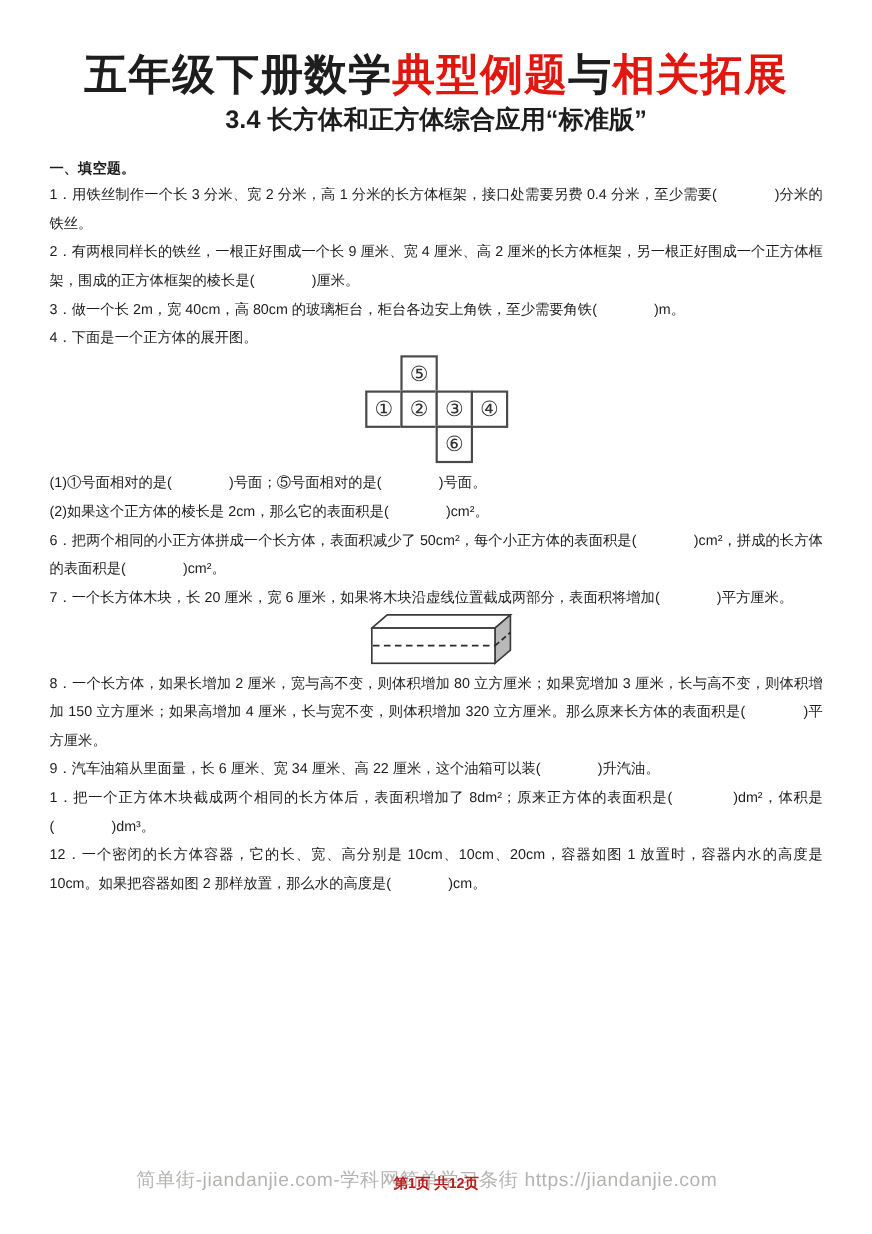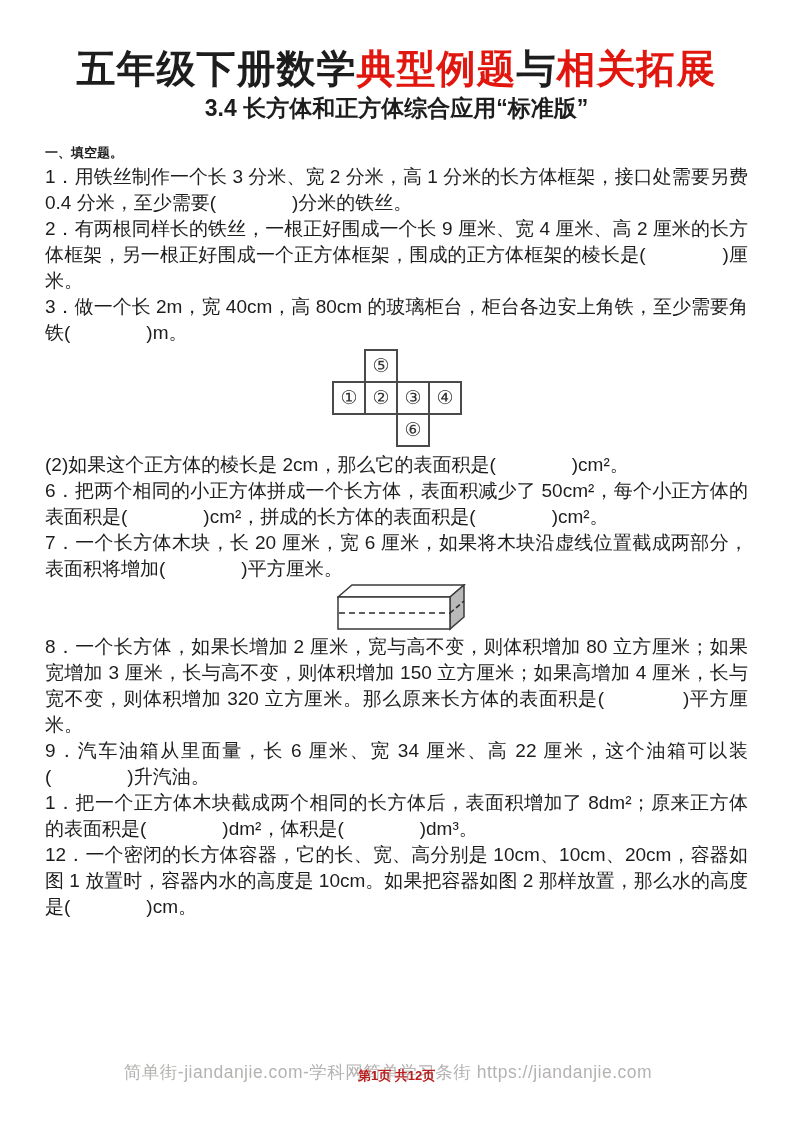--- a/index.html
+++ b/index.html
@@ -37,7 +37,7 @@
   }
 
   .q {
-    font-size: 19px;
+    font-size: 13px;
     line-height: 26px;
     text-align: justify;
   }

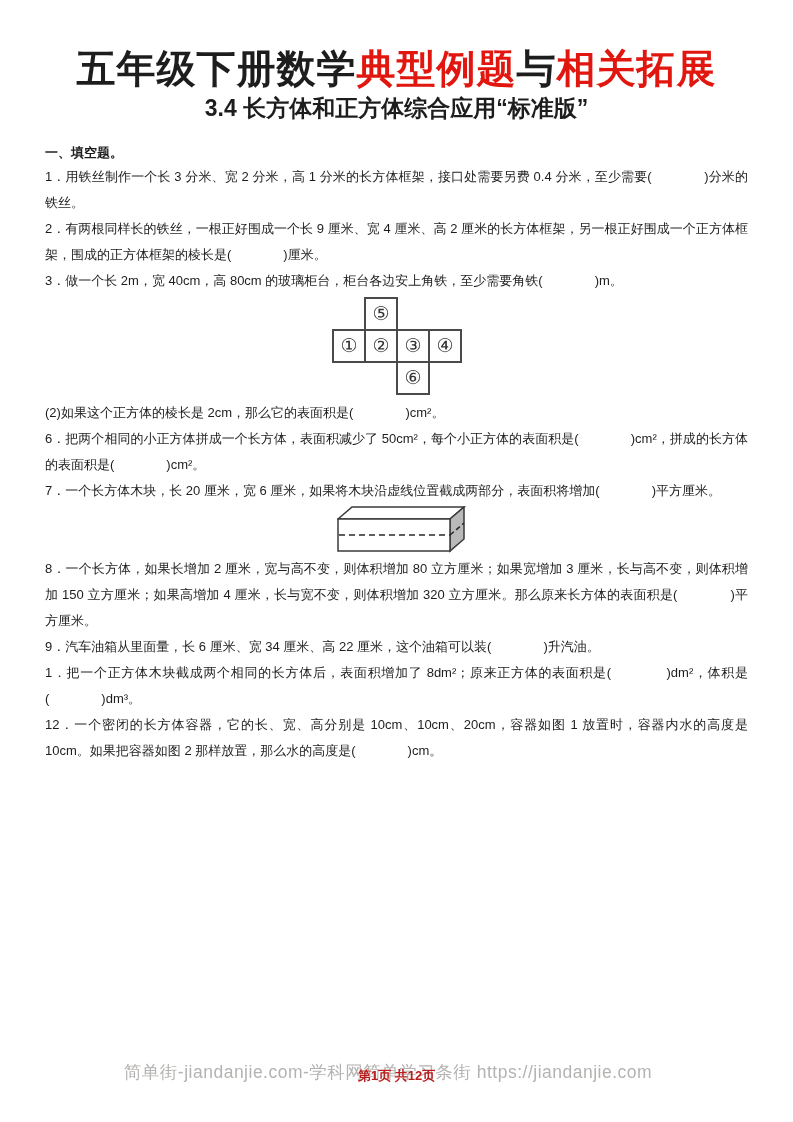--- a/index.html
+++ b/index.html
@@ -100,6 +100,7 @@
   <p class="q">1．用铁丝制作一个长 3 分米、宽 2 分米，高 1 分米的长方体框架，接口处需要另费 0.4 分米，至少需要(　　　　)分米的铁丝。</p>
   <p class="q">2．有两根同样长的铁丝，一根正好围成一个长 9 厘米、宽 4 厘米、高 2 厘米的长方体框架，另一根正好围成一个正方体框架，围成的正方体框架的棱长是(　　　　)厘米。</p>
   <p class="q">3．做一个长 2m，宽 40cm，高 80cm 的玻璃柜台，柜台各边安上角铁，至少需要角铁(　　　　)m。</p>
+  <p class="q">4．下面是一个正方体的展开图。</p>
 
   <div class="net-figure">
     <div class="net-cell net-c5">⑤</div>

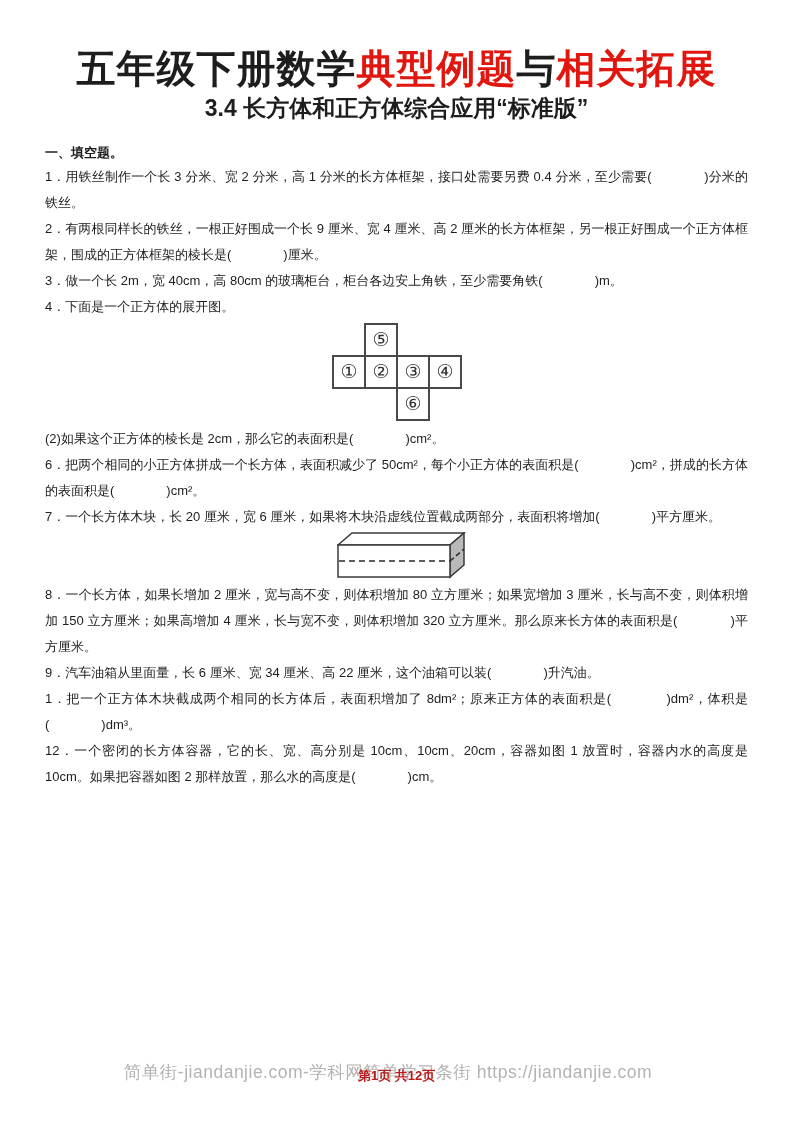--- a/index.html
+++ b/index.html
@@ -111,6 +111,7 @@
     <div class="net-cell net-c6">⑥</div>
   </div>
 
+  <p class="q">(1)①号面相对的是(　　　　)号面；⑤号面相对的是(　　　　)号面。</p>
   <p class="q">(2)如果这个正方体的棱长是 2cm，那么它的表面积是(　　　　)cm²。</p>
   <p class="q">6．把两个相同的小正方体拼成一个长方体，表面积减少了 50cm²，每个小正方体的表面积是(　　　　)cm²，拼成的长方体的表面积是(　　　　)cm²。</p>
   <p class="q">7．一个长方体木块，长 20 厘米，宽 6 厘米，如果将木块沿虚线位置截成两部分，表面积将增加(　　　　)平方厘米。</p>

